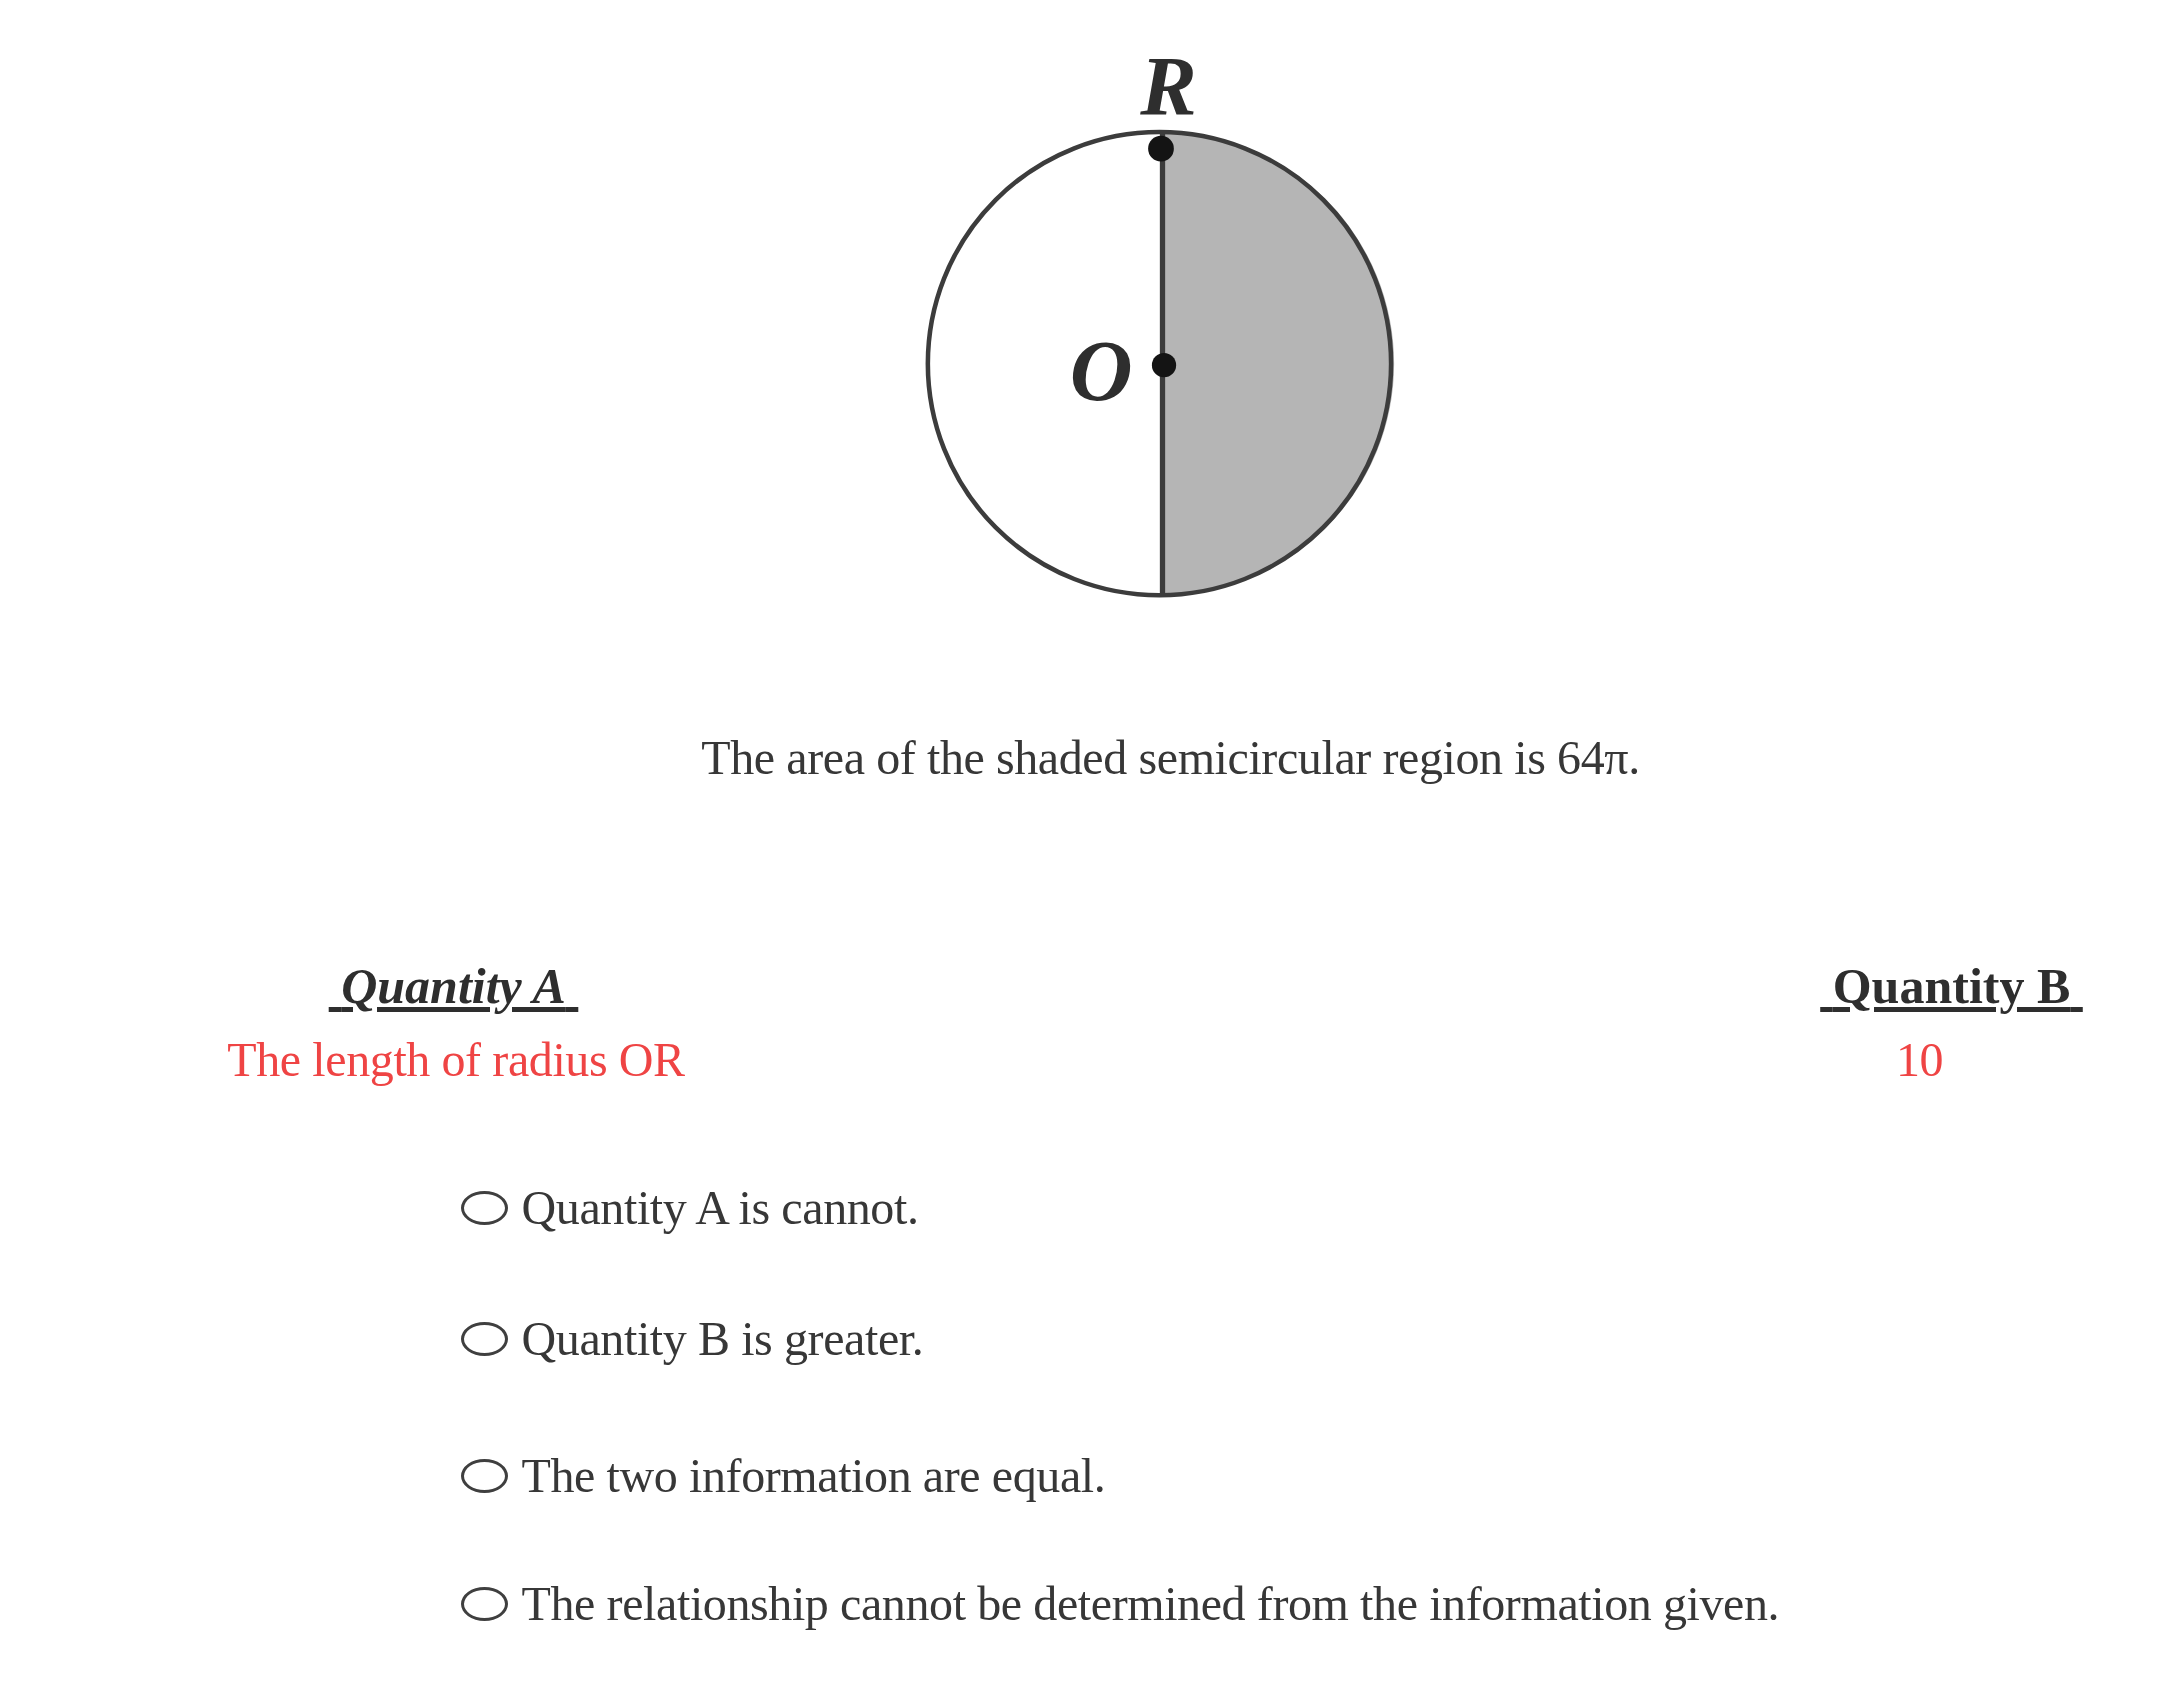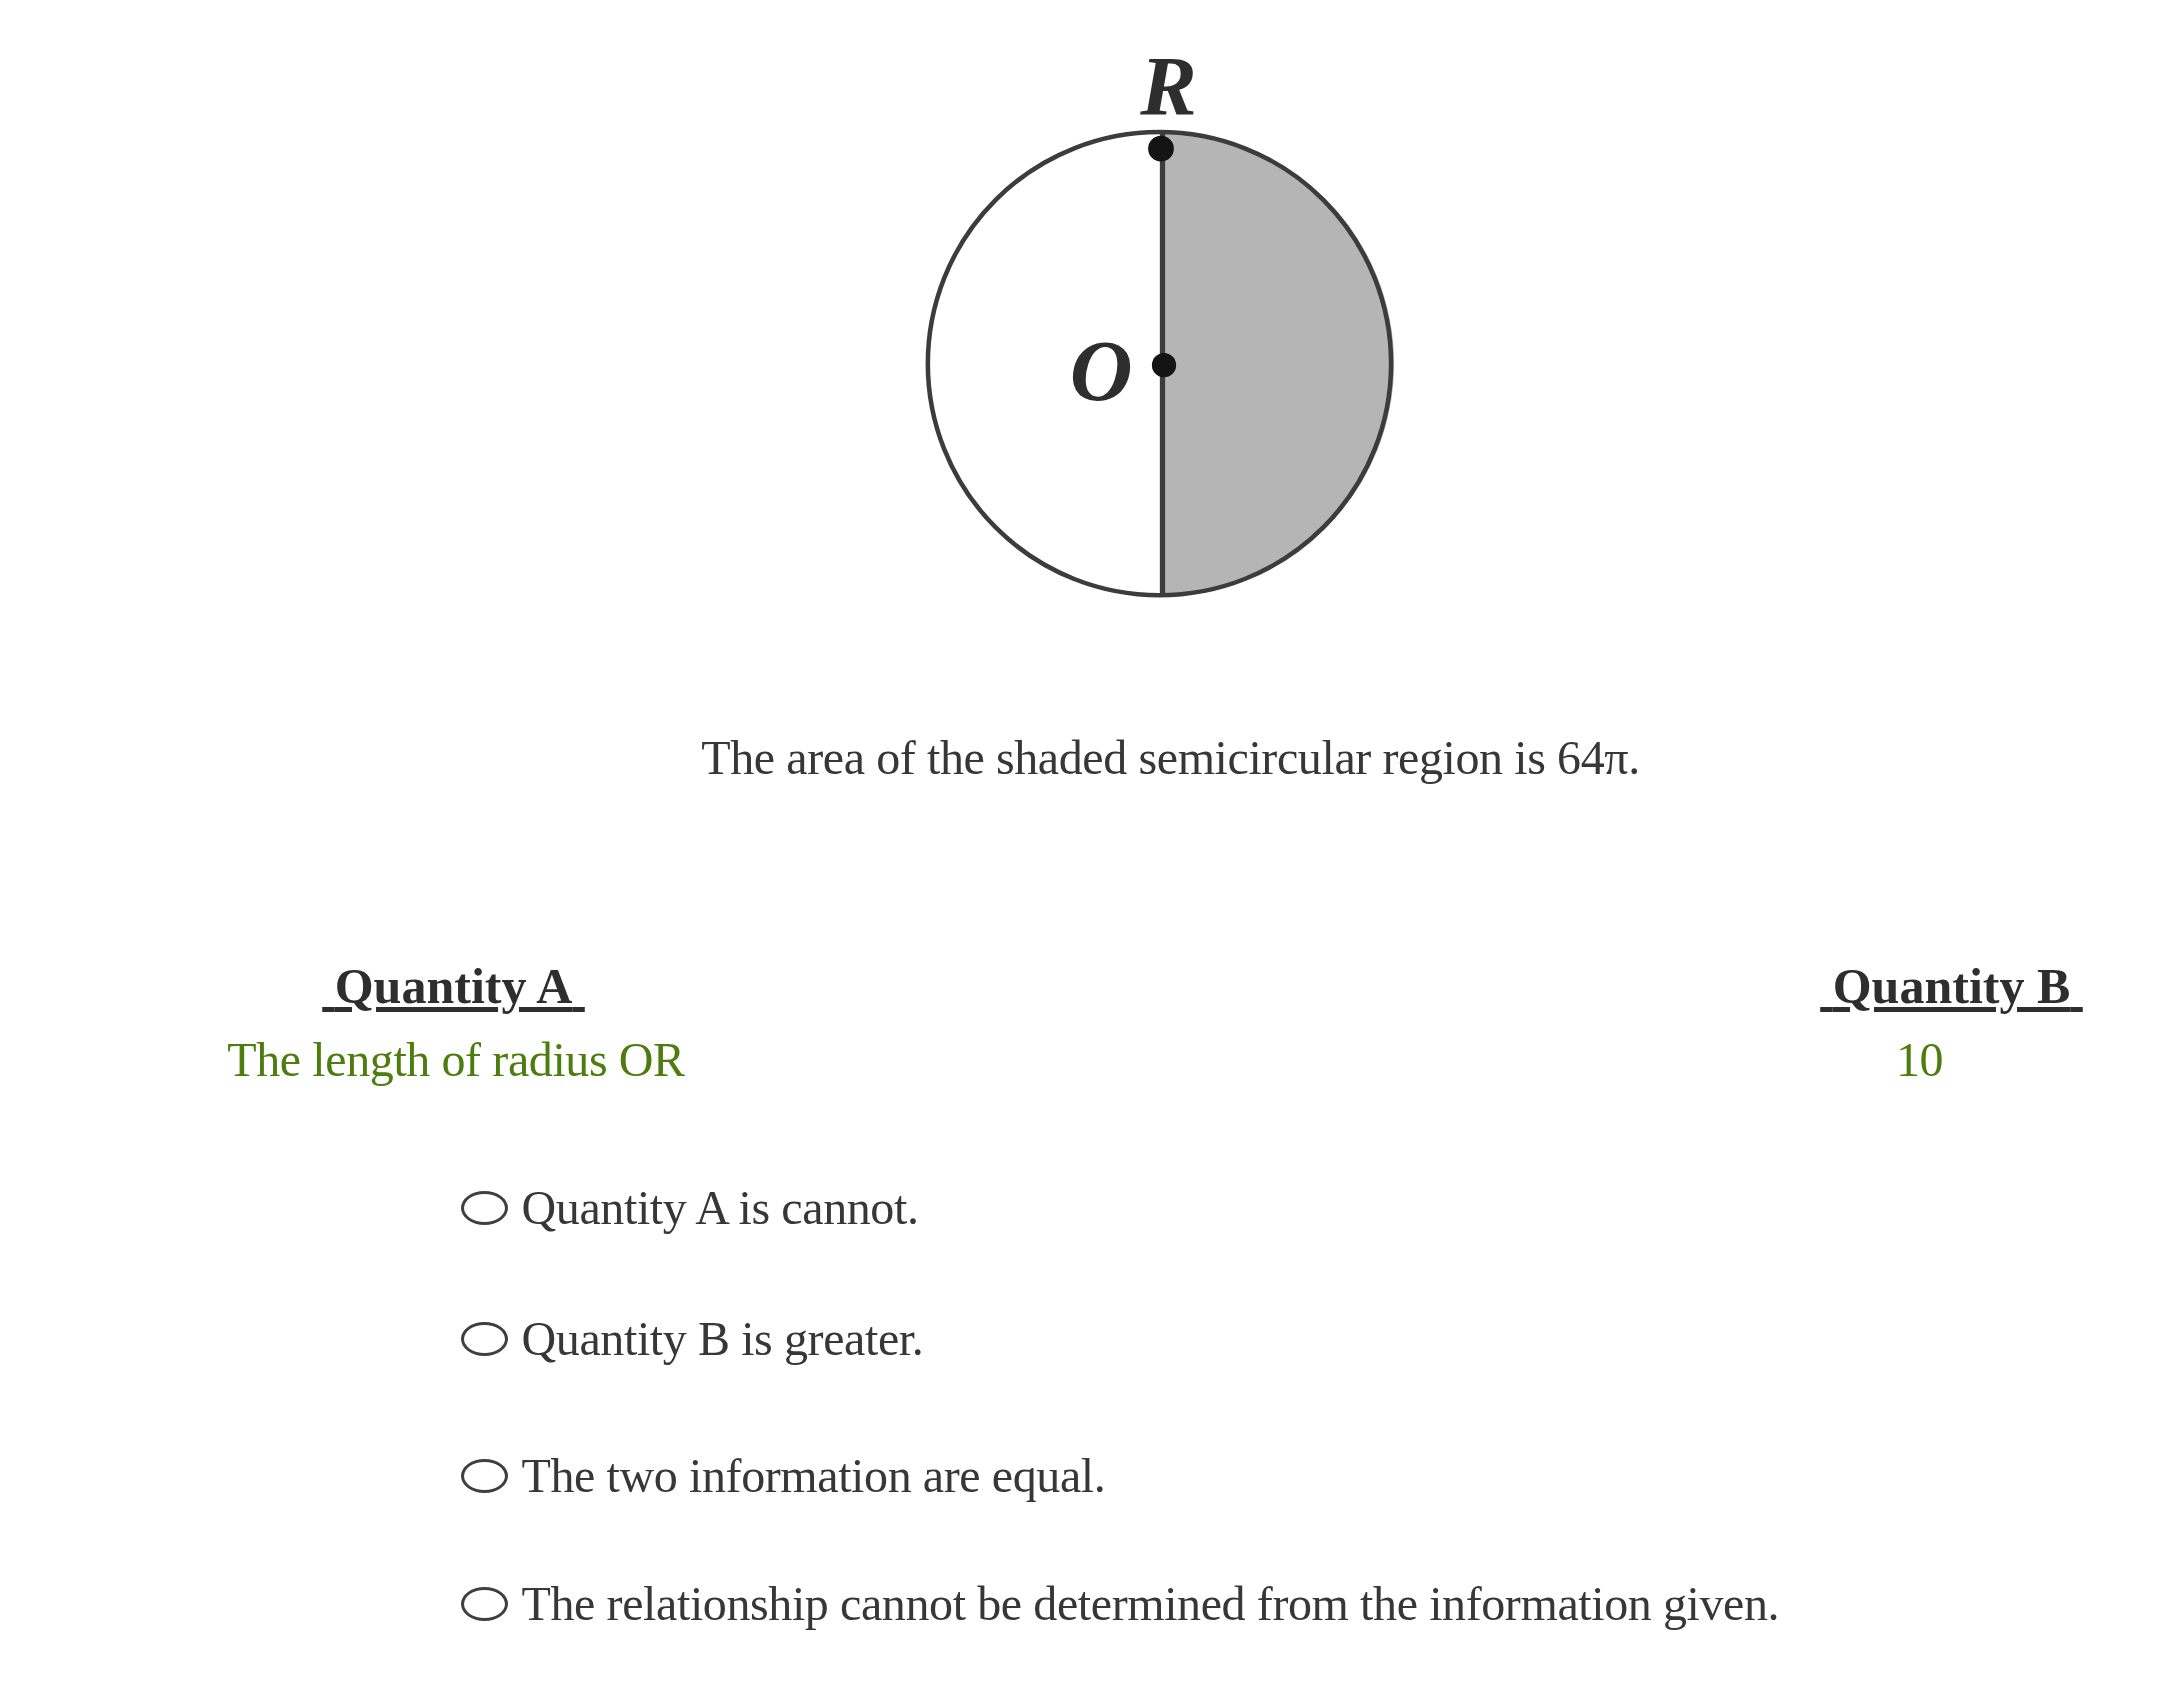--- a/index.html
+++ b/index.html
@@ -48,7 +48,7 @@
     text-underline-offset: 3.8px;
   }
   .col-header .u::before, .col-header .u::after { content: "\00a0"; }
-  #qa-header { left: 302px; }
+  #qa-header { left: 302px; font-style: italic; }
   #qb-header { left: 1800px; }
 
   .col-value {

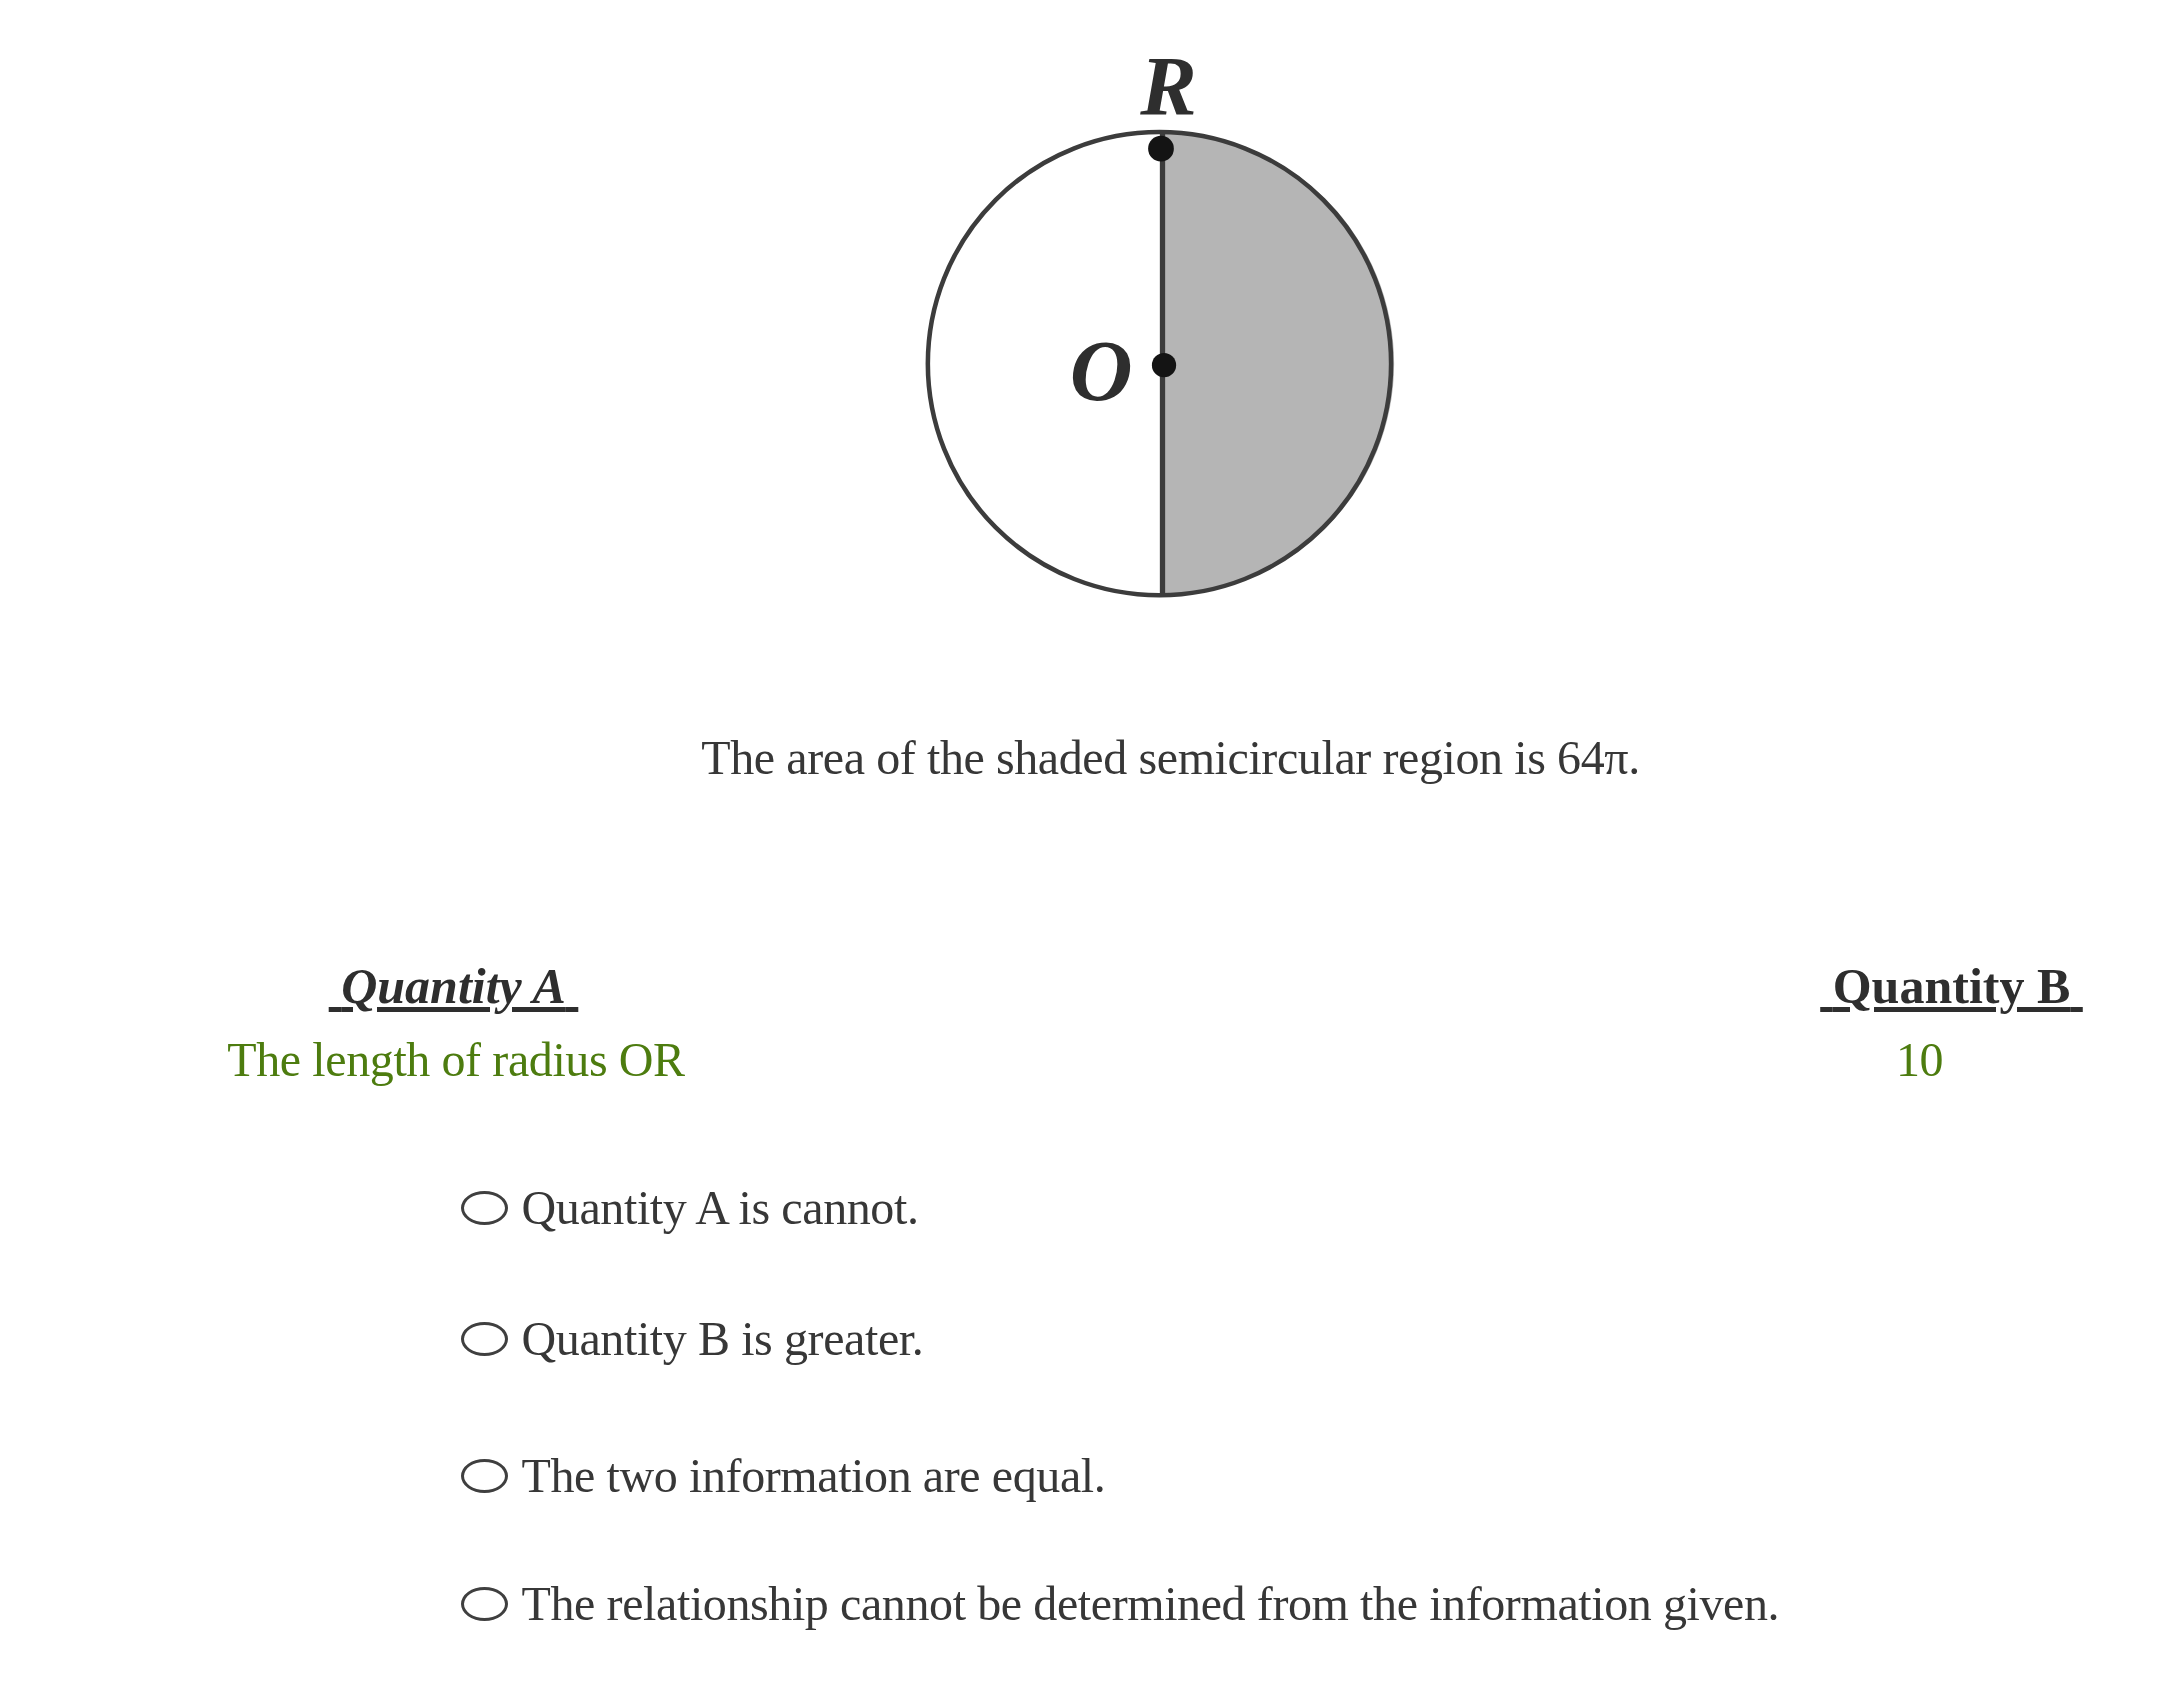--- a/index.html
+++ b/index.html
@@ -57,7 +57,7 @@
     font-size: 48px;
     line-height: 1.15;
     letter-spacing: -0.4px;
-    color: #4d7c0f;
+    color: #ef4444;
   }
   #qa-value { left: 77px; width: 758px; }
   #qb-value { left: 1768px; width: 303px; }

